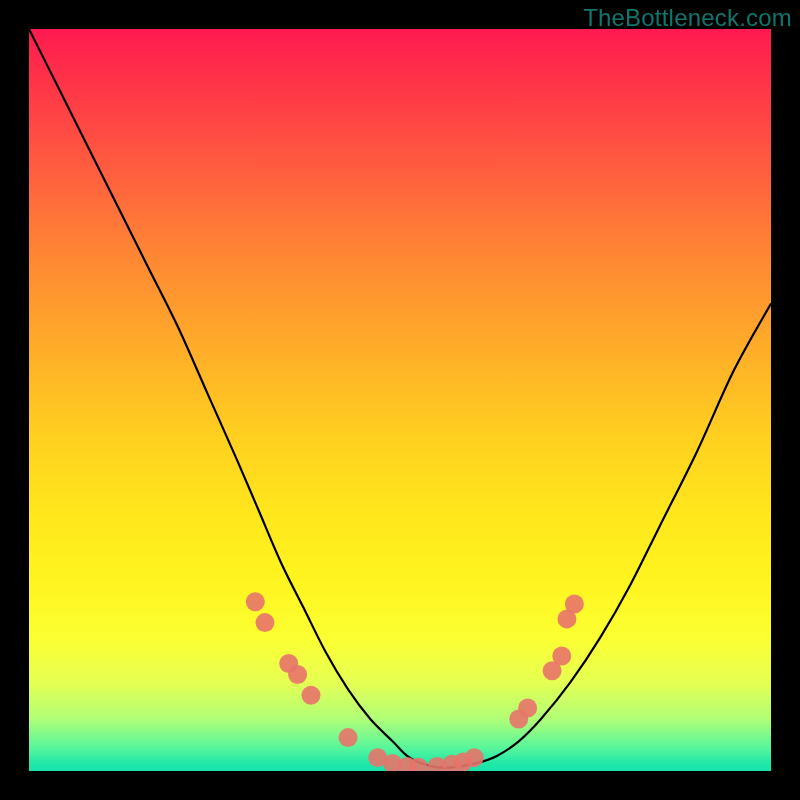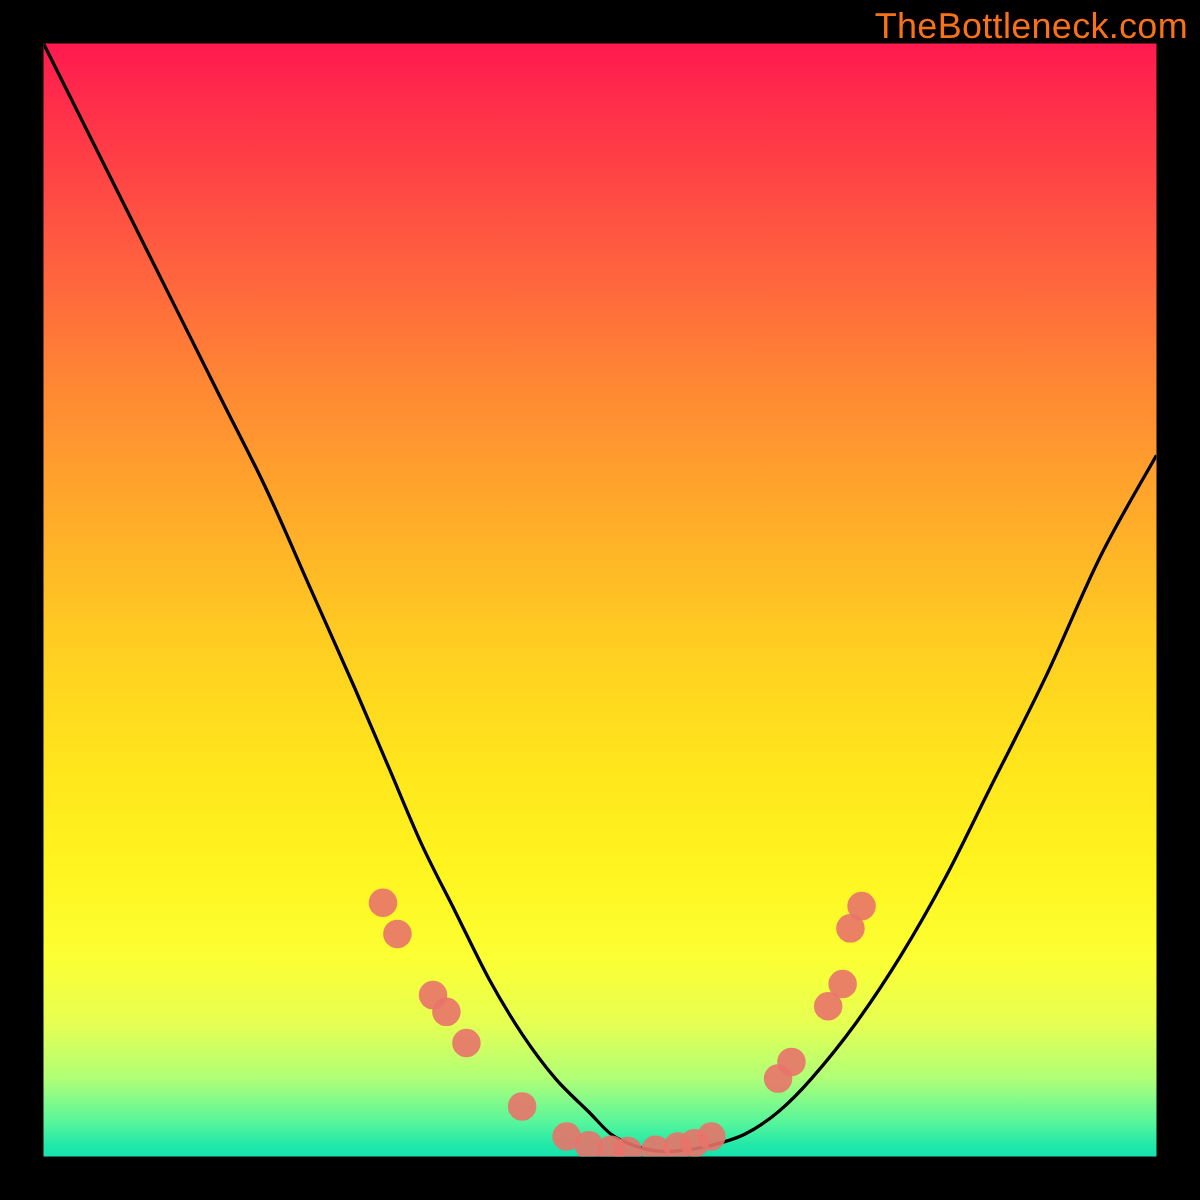--- a/index.html
+++ b/index.html
@@ -23,7 +23,7 @@
       #17e2ad 100%);
   }
   svg.curve{position:absolute;inset:0;width:742px;height:742px;}
-  .watermark{position:absolute;top:4px;right:8px;color:#f97316;font-size:24px;font-weight:400;letter-spacing:0.2px;}
+  .watermark{position:absolute;top:4px;right:8px;color:#0f766e;font-size:24px;font-weight:400;letter-spacing:0.2px;}
 </style>
 </head>
 <body>

